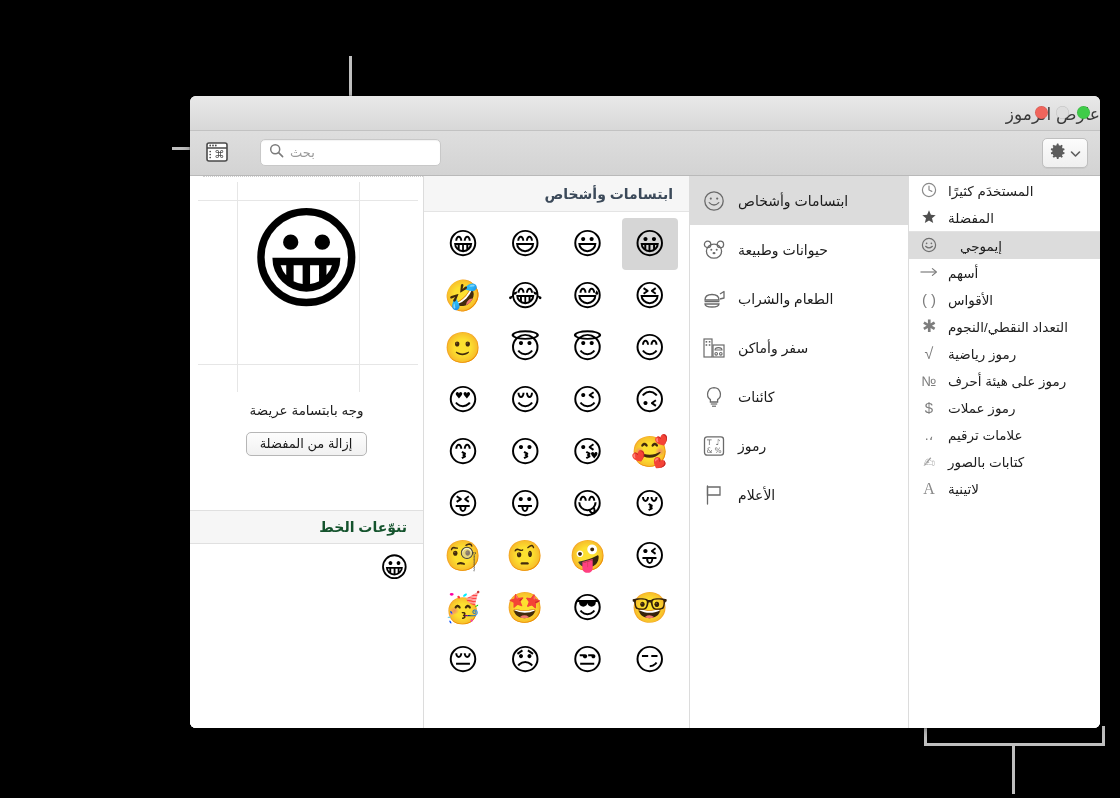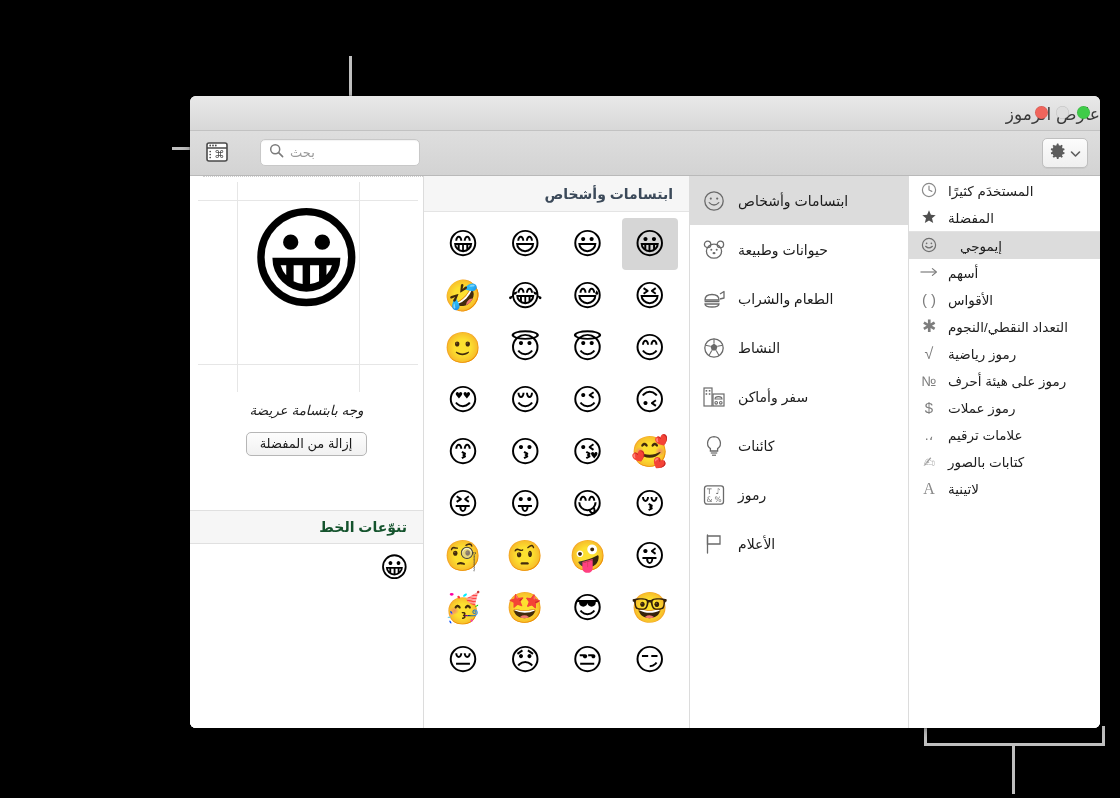--- a/index.html
+++ b/index.html
@@ -58,7 +58,7 @@
     display:flex;align-items:center;justify-content:center;
   }
   #search-field{
-    position:absolute;left:70px;top:8px;width:160px;height:27px;
+    position:absolute;left:70px;top:8px;width:181px;height:27px;
     background:#fff;border:1px solid #c8c8c8;border-radius:5px;
     display:flex;align-items:center;justify-content:flex-end;
     padding:0 8px;box-sizing:border-box;

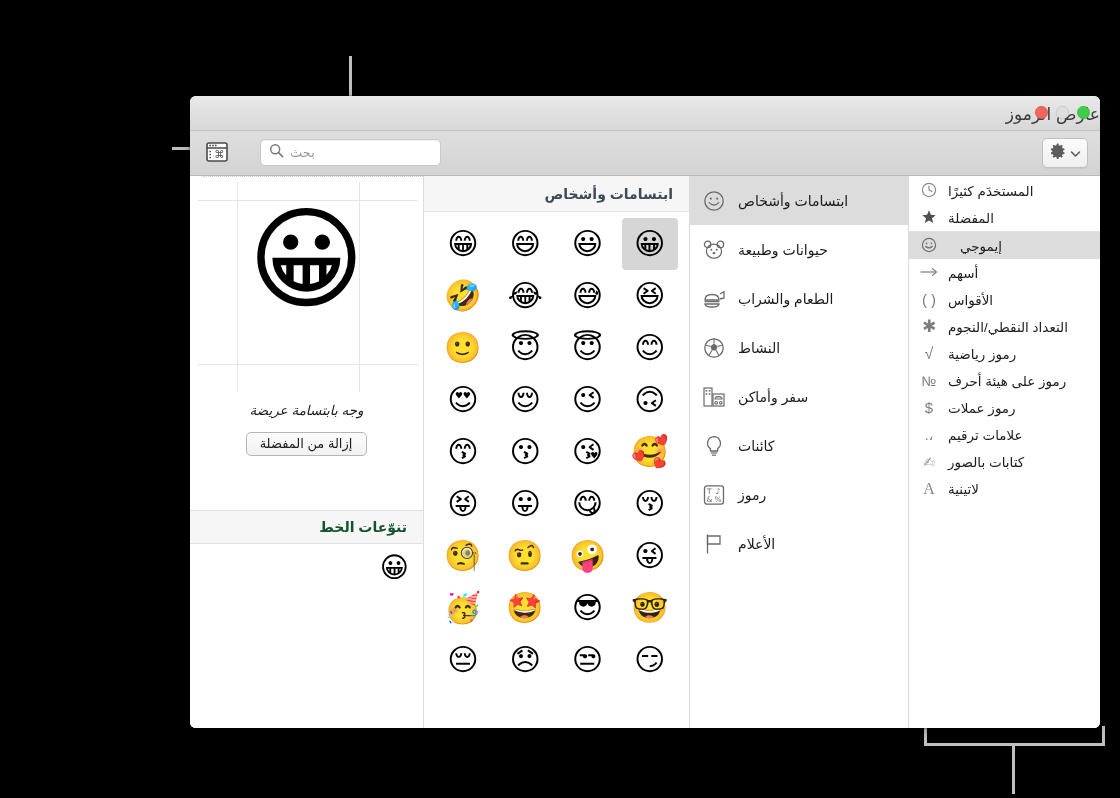--- a/index.html
+++ b/index.html
@@ -361,20 +361,6 @@
         <span class="cat-label">الطعام والشراب</span>
       </div>
 
-      <div class="cat-item">
-        <span class="cat-icon">
-          <svg width="22" height="22" viewBox="0 0 22 22" aria-hidden="true">
-            <circle cx="11" cy="11" r="9.2" fill="none" stroke="#6a6a6a" stroke-width="1.3"></circle>
-            <polygon points="11,6.4 14.6,9.2 13.2,13.6 8.8,13.6 7.4,9.2" fill="#6a6a6a"></polygon>
-            <line x1="11" y1="1.8" x2="11" y2="6.4" stroke="#6a6a6a" stroke-width="1.1"></line>
-            <line x1="2.4" y1="8.2" x2="7.4" y2="9.2" stroke="#6a6a6a" stroke-width="1.1"></line>
-            <line x1="19.6" y1="8.2" x2="14.6" y2="9.2" stroke="#6a6a6a" stroke-width="1.1"></line>
-            <line x1="6" y1="18.6" x2="8.8" y2="13.6" stroke="#6a6a6a" stroke-width="1.1"></line>
-            <line x1="16" y1="18.6" x2="13.2" y2="13.6" stroke="#6a6a6a" stroke-width="1.1"></line>
-          </svg>
-        </span>
-        <span class="cat-label">النشاط</span>
-      </div>
 
       <div class="cat-item">
         <span class="cat-icon">

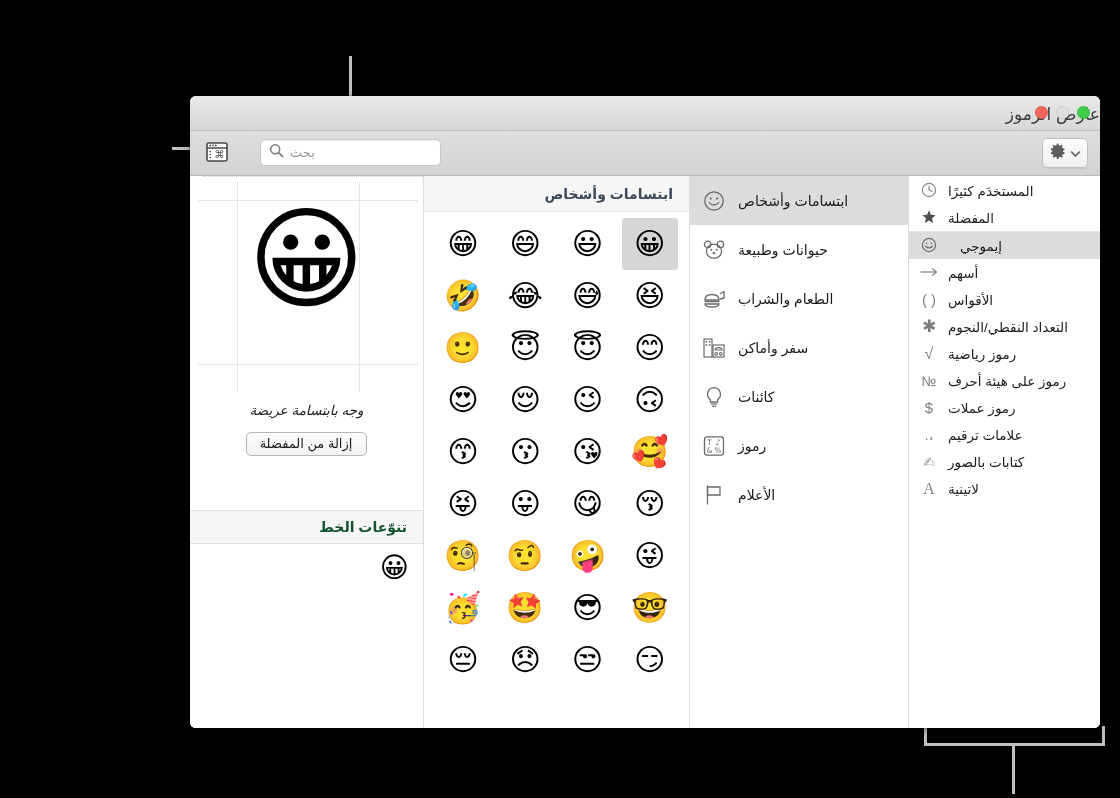--- a/index.html
+++ b/index.html
@@ -162,7 +162,7 @@
     font-size:112px;line-height:1;
   }
   #glyph-name{
-    font-size:13.5px;color:#1d1d1d;text-align:center;margin-top:4px;font-style:italic;
+    font-size:13.5px;color:#1d1d1d;text-align:center;margin-top:4px;
   }
   #favorite-button{
     margin-top:14px;padding:3px 14px 4px 13px;

